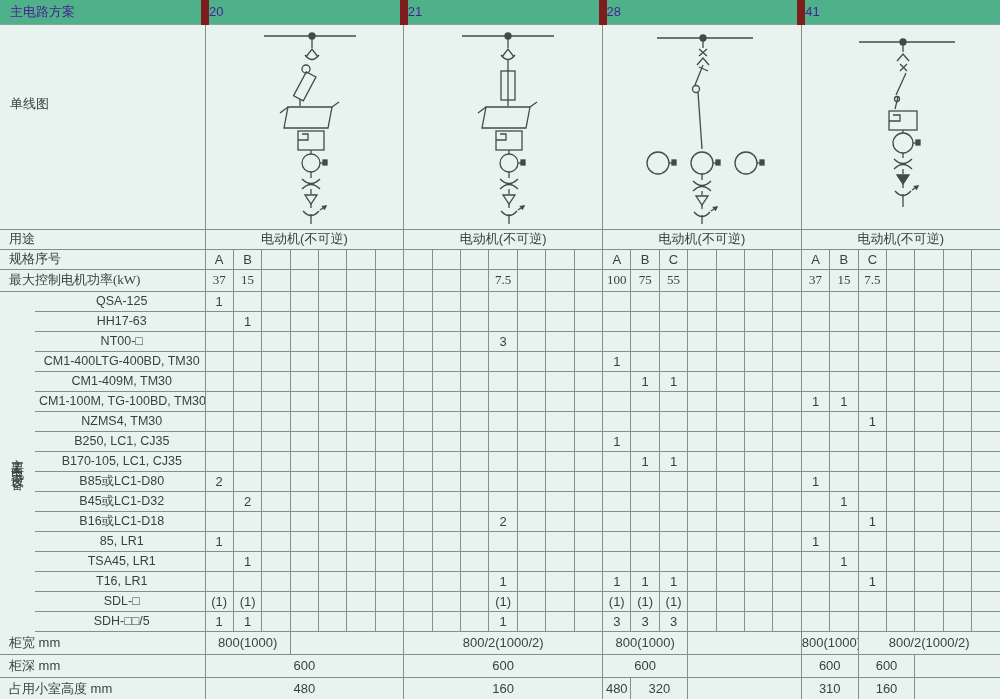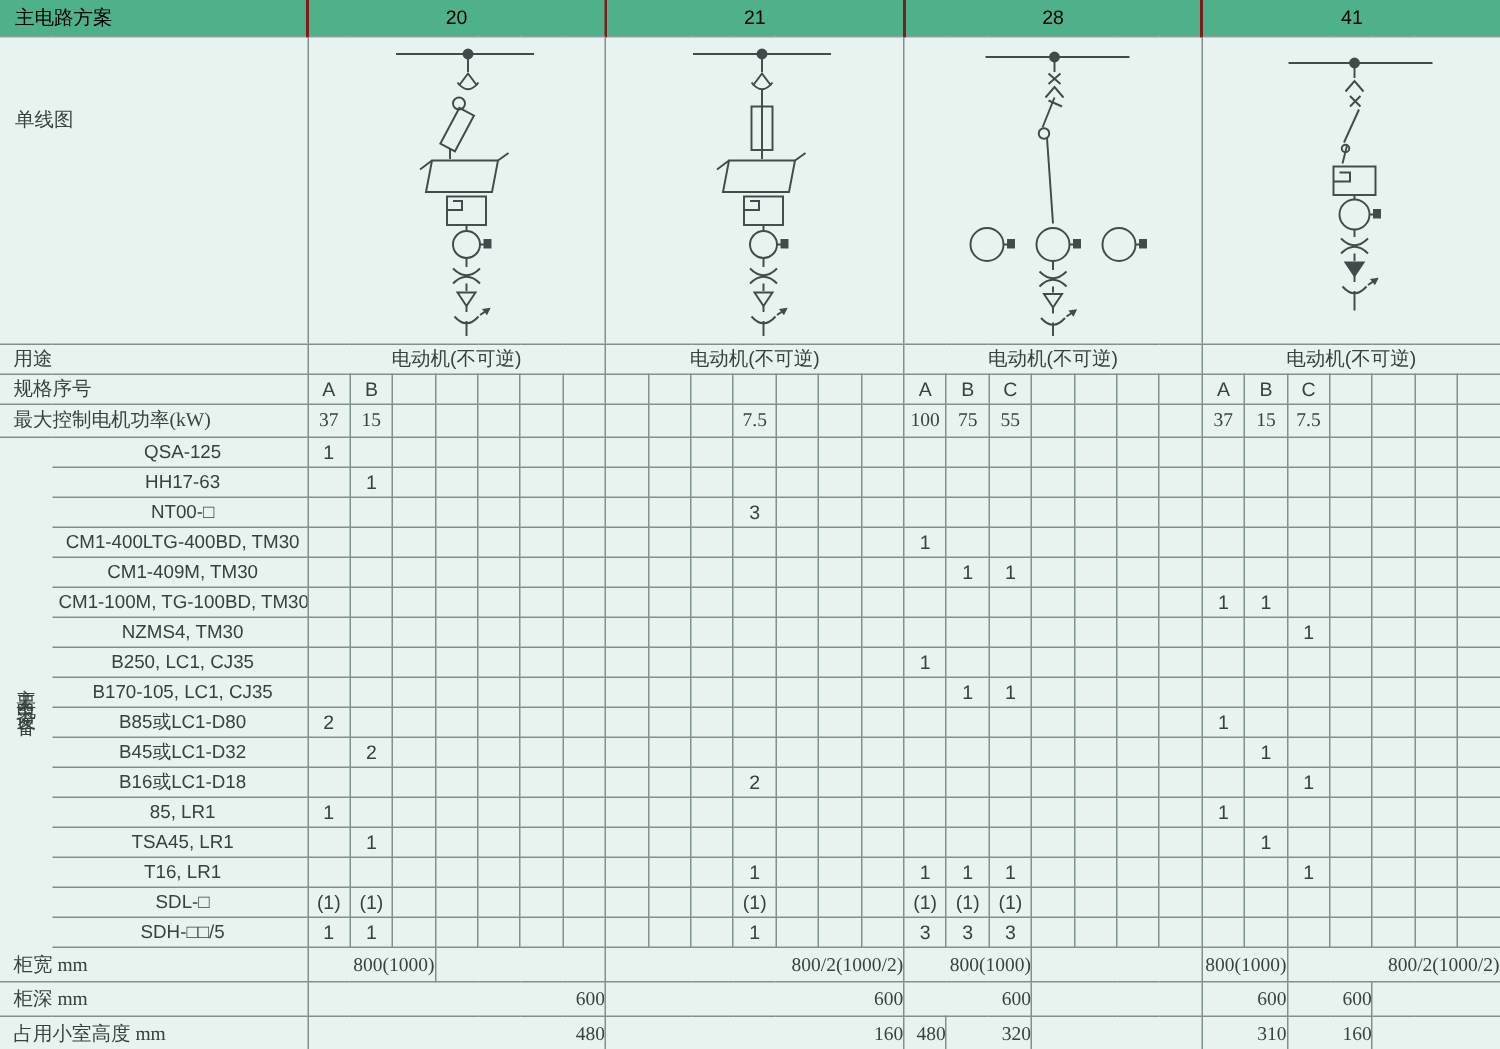--- a/index.html
+++ b/index.html
@@ -30,7 +30,7 @@
   
   tr.hdr td{
     background:var(--green);
-    color:#000000;
+    color:#4c1d95;
     height:24px;
     border-bottom:1px solid #8aa5a0;
   }

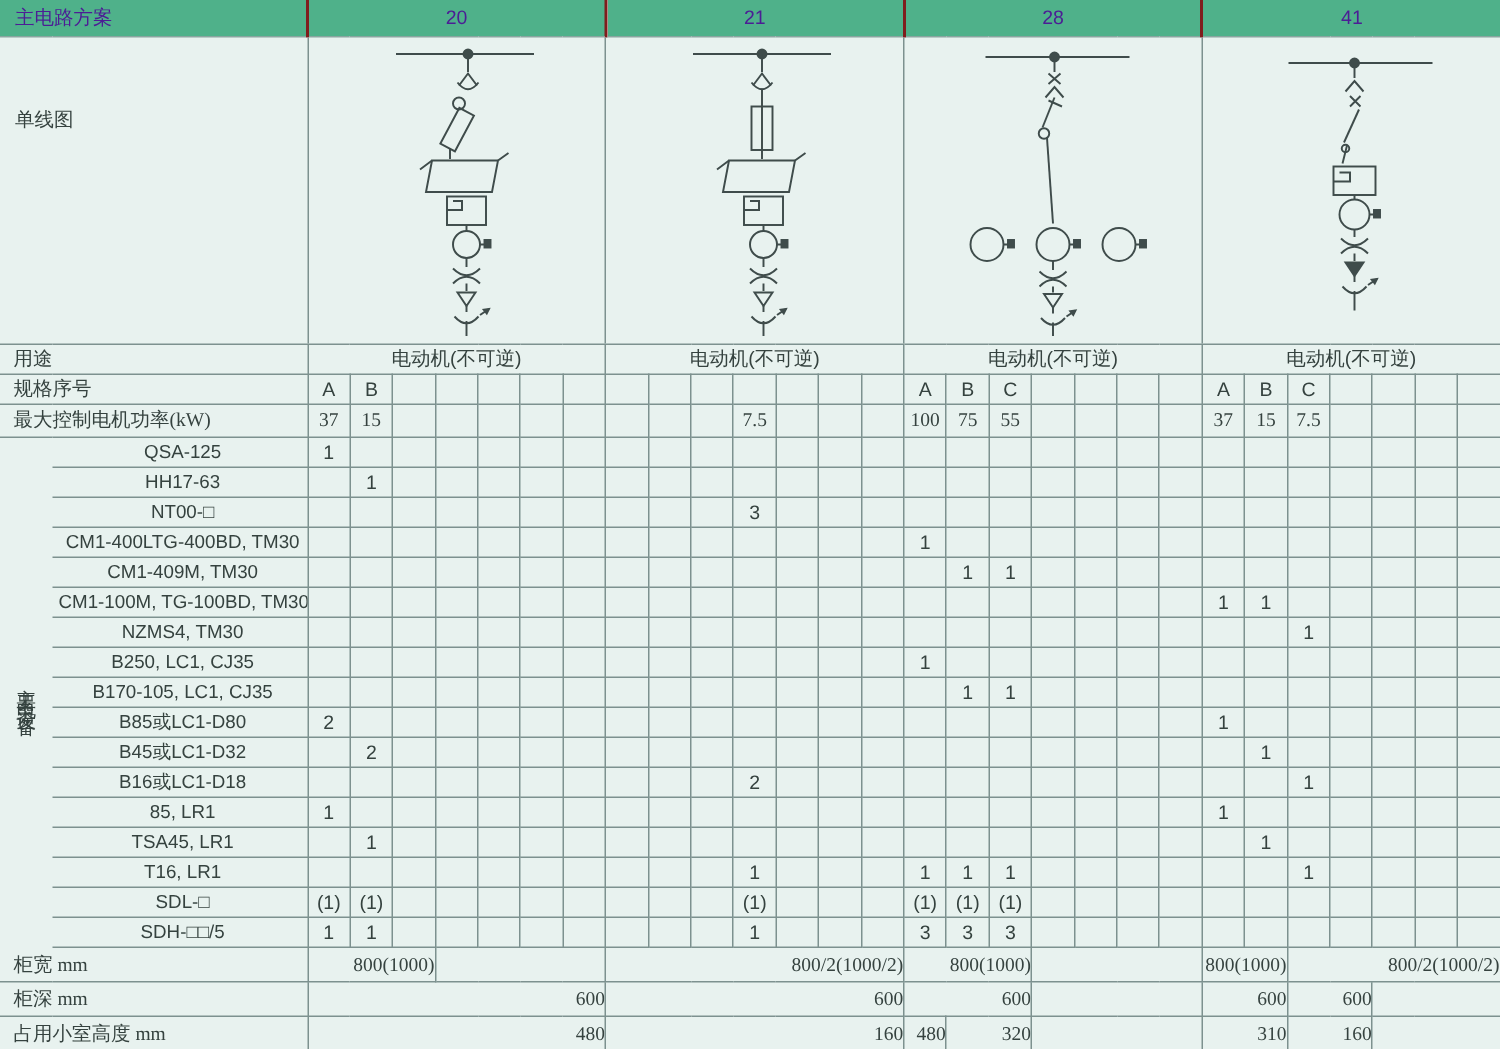--- a/index.html
+++ b/index.html
@@ -35,7 +35,7 @@
     border-bottom:1px solid #8aa5a0;
   }
   tr.hdr td.title{padding-left:10px;text-align:left;}
-  tr.hdr td.scheme{text-align:center;border-left:2px solid #7f1d1d;}
+  tr.hdr td.scheme{text-align:left;border-left:8px solid #7f1d1d;}
   
   tr.diag td{
     height:204px;

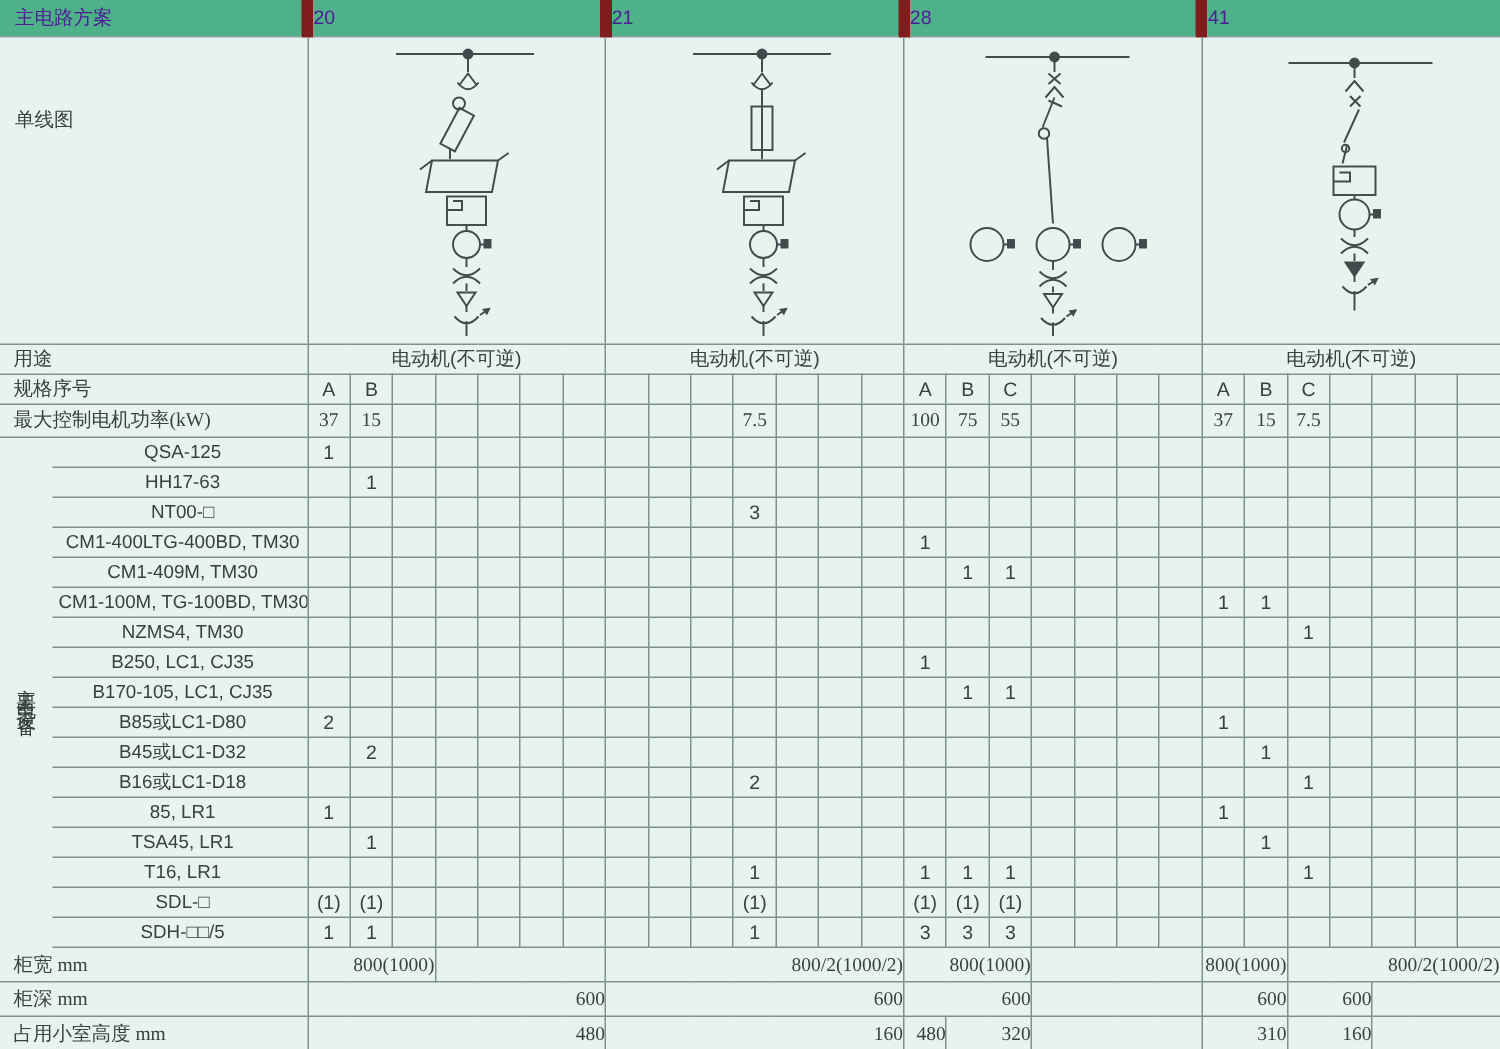--- a/index.html
+++ b/index.html
@@ -43,7 +43,7 @@
   }
   td.diagram-label{
     vertical-align:top;
-    padding:46px 0 0 10px;
+    padding:70px 0 0 10px;
   }
   td.diagram-cell{border-left:1px solid var(--grid);text-align:center;padding:0;}
   td.diagram-cell svg{display:block;margin:0 auto;}

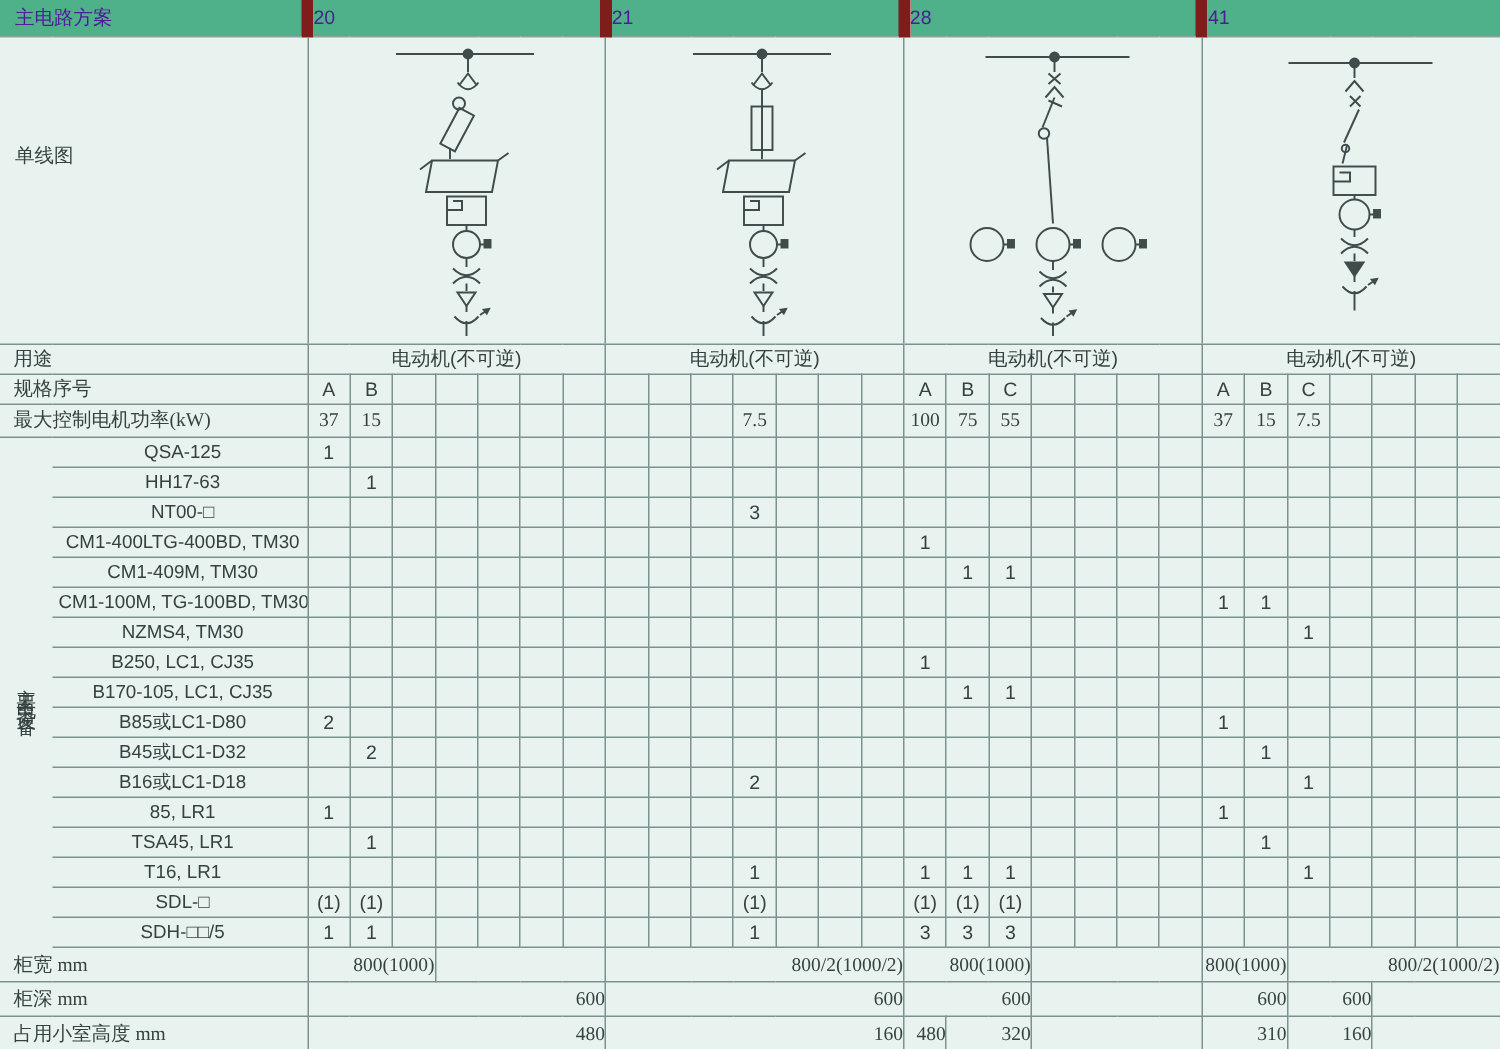--- a/index.html
+++ b/index.html
@@ -86,7 +86,7 @@
   tr.r-spec td{height:20px;}
   tr.r-power td{height:22px;font-family:Liberation Serif, serif;}
   tr.r-equip td{height:20px;}
-  tr.r-dim td{height:23px;font-family:Liberation Serif, serif;}
+  tr.r-dim td{height:23px;}
   svg .ln{stroke:#3f4c4b;stroke-width:1.3;fill:none;}
   svg .fl{stroke:#3f4c4b;stroke-width:1.3;fill:#3f4c4b;}
 </style>

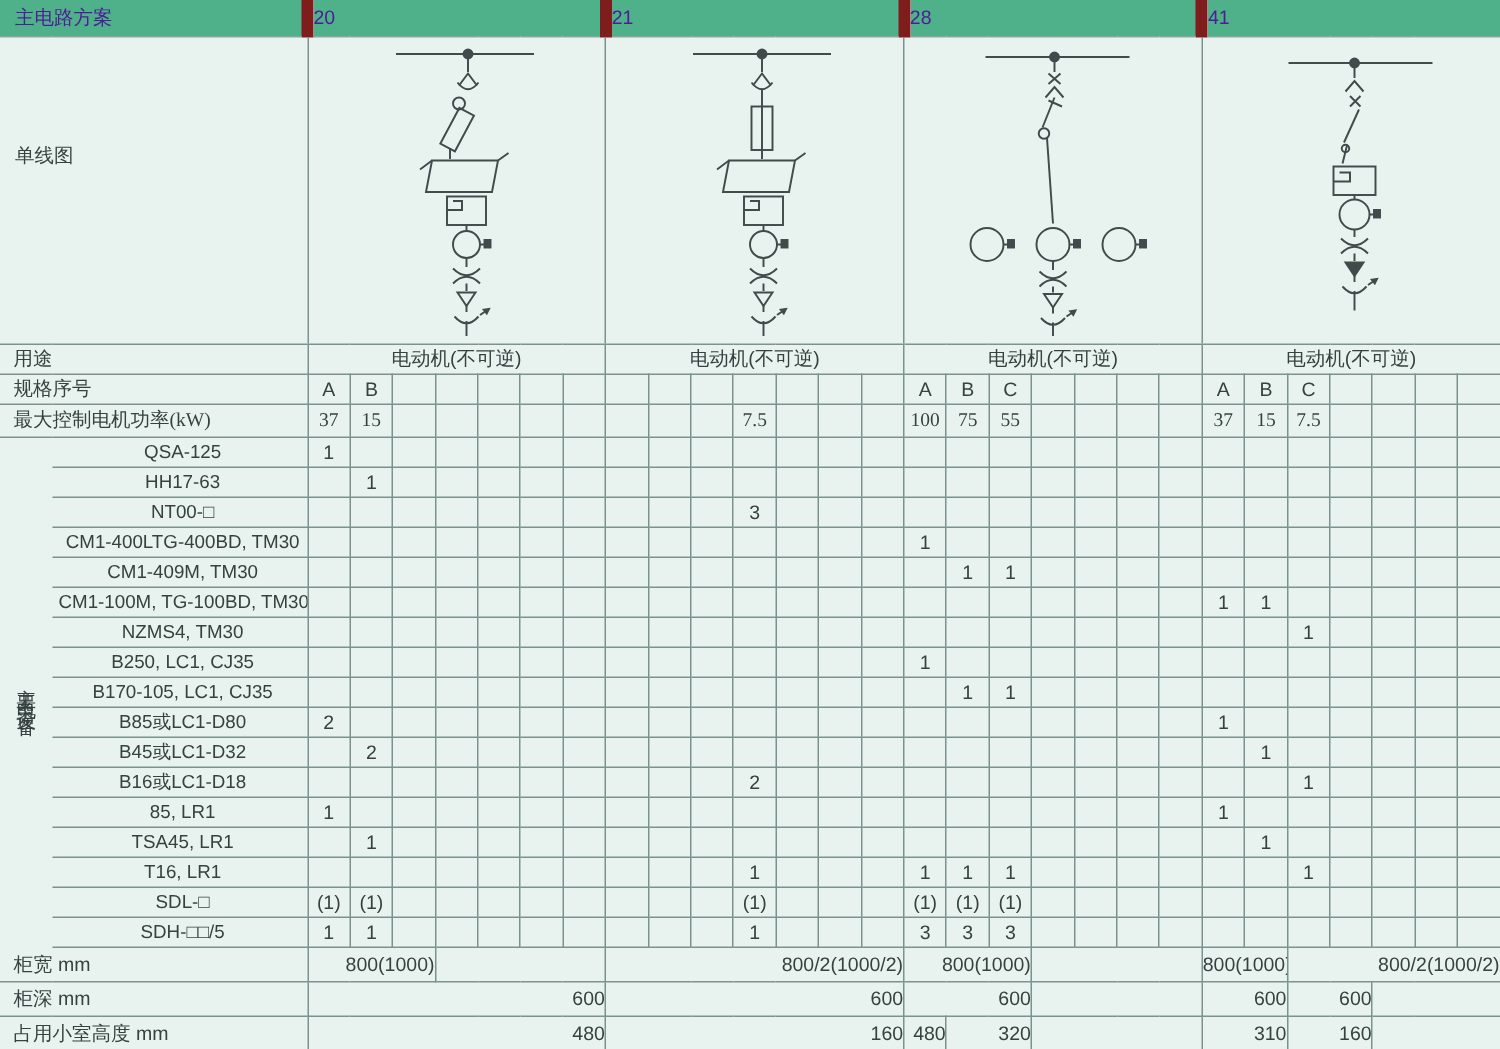--- a/index.html
+++ b/index.html
@@ -78,7 +78,7 @@
     border:1px solid var(--grid);
   }
   td.valL{ 
-    text-align:right;
+    text-align:center;
     padding-left:0;
     border:1px solid var(--grid);
   }

